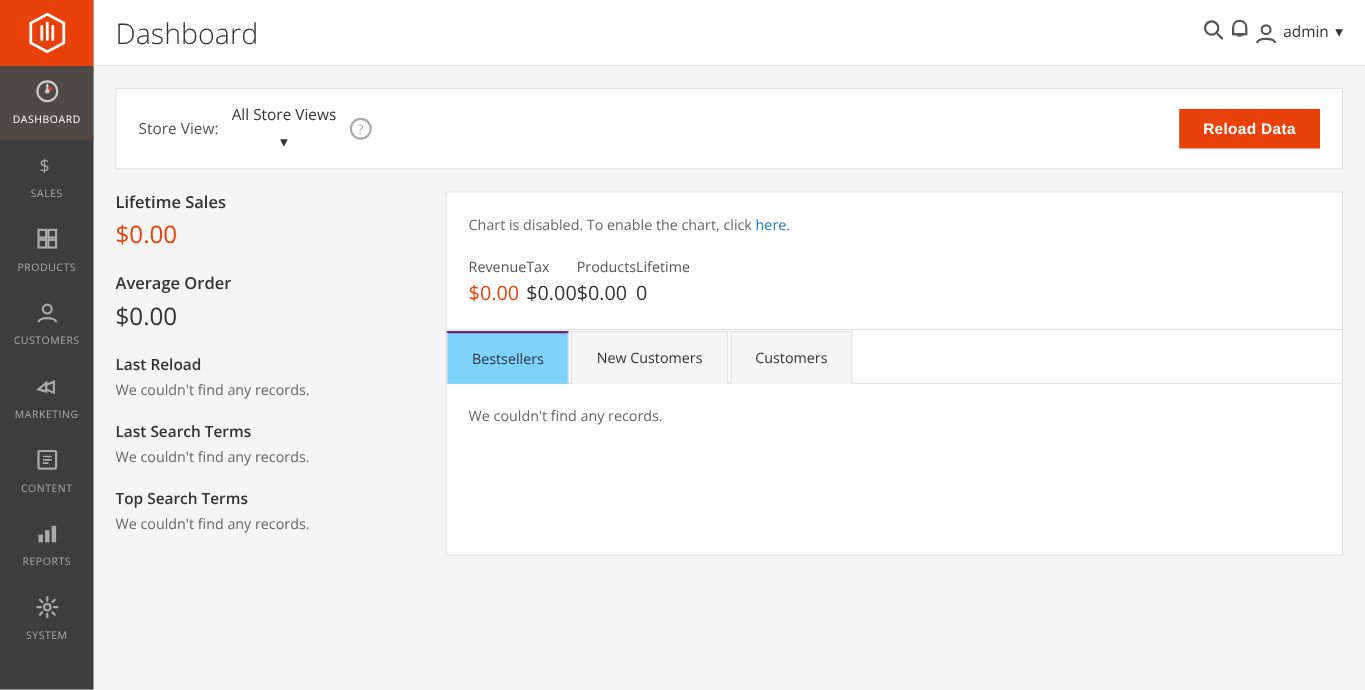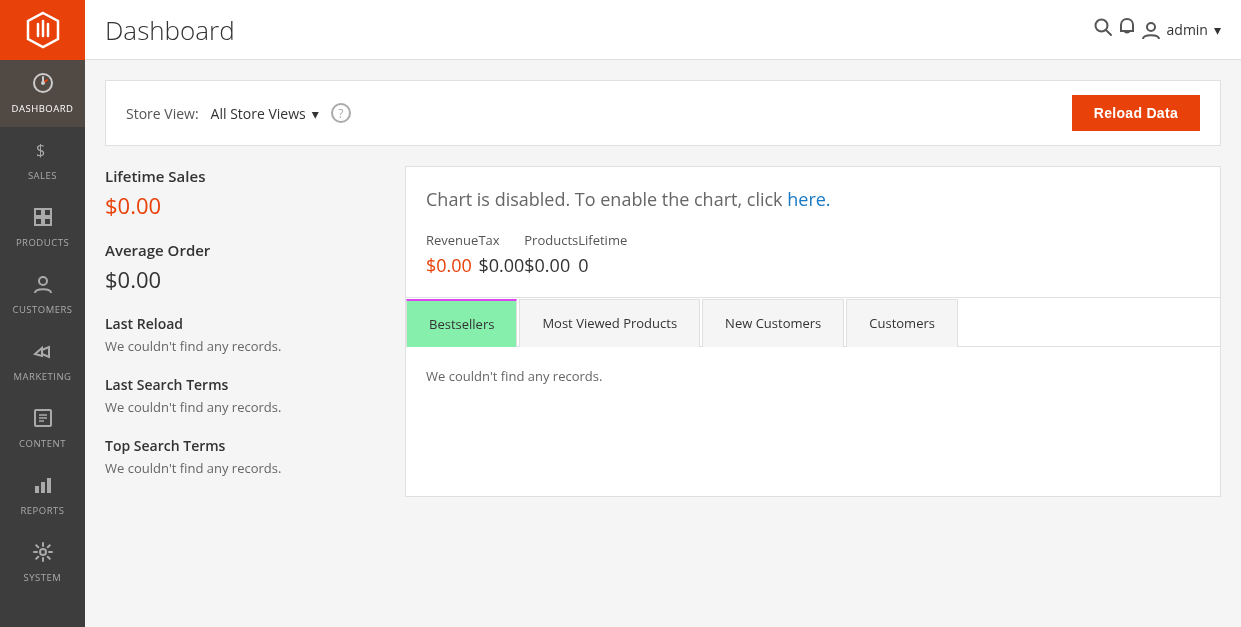--- a/index.html
+++ b/index.html
@@ -92,6 +92,7 @@
       cursor: pointer;
       color: #333;
       font-size: 14px;
+      flex-direction: column;
     }
     .help-icon {
       width: 20px; height: 20px;

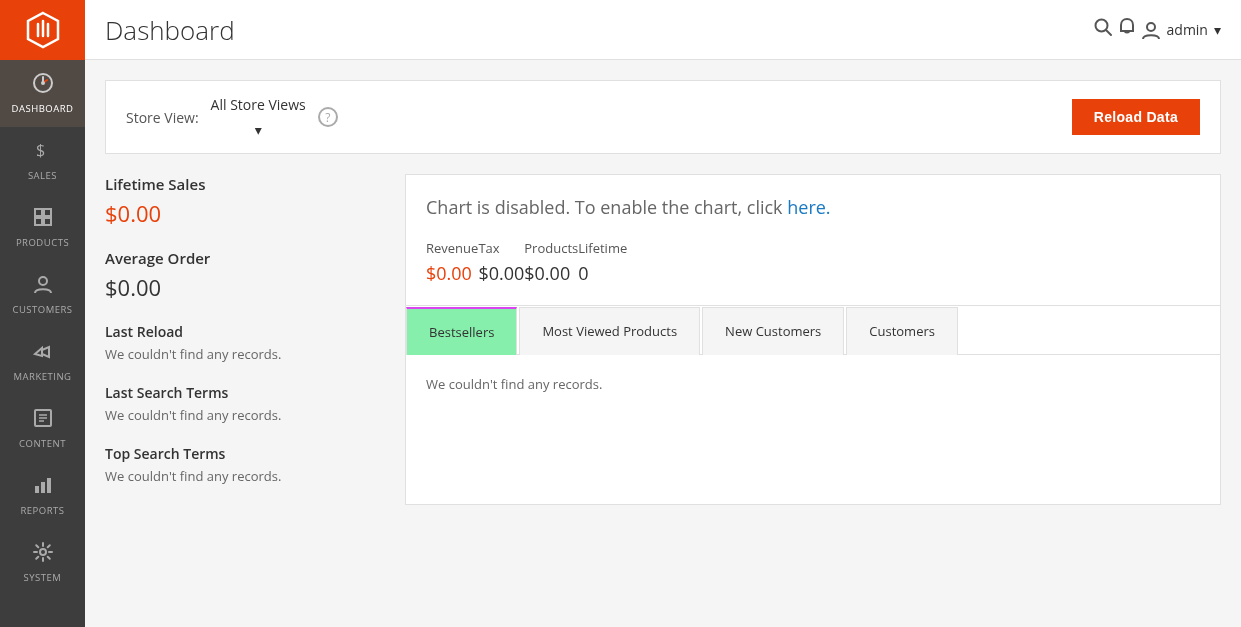--- a/index.html
+++ b/index.html
@@ -139,7 +139,7 @@
     .section-note { font-size: 13px; color: #666; }
 
     
-    .chart-disabled-msg { padding: 20px 20px 10px; font-size: 18px; color: #666; }
+    .chart-disabled-msg { padding: 20px 20px 10px; font-size: 13px; color: #666; }
     .chart-disabled-msg a { color: #1979c3; text-decoration: none; }
 
     .stats-row {

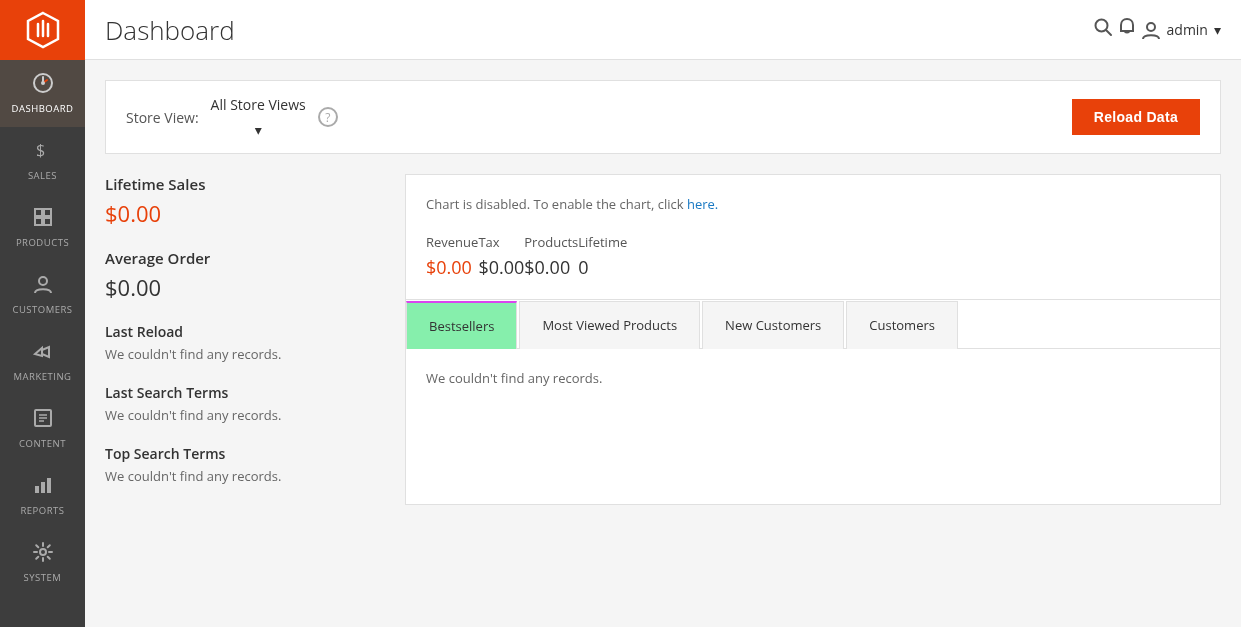--- a/index.html
+++ b/index.html
@@ -168,8 +168,8 @@
       top: 1px;
     }
     .tab-btn.active {
-      background: #86efac;
-      border-top: 2px solid #d946ef;
+      background: #7dd3fc;
+      border-top: 2px solid #701a75;
       color: #333;
       font-weight: 500;
     }

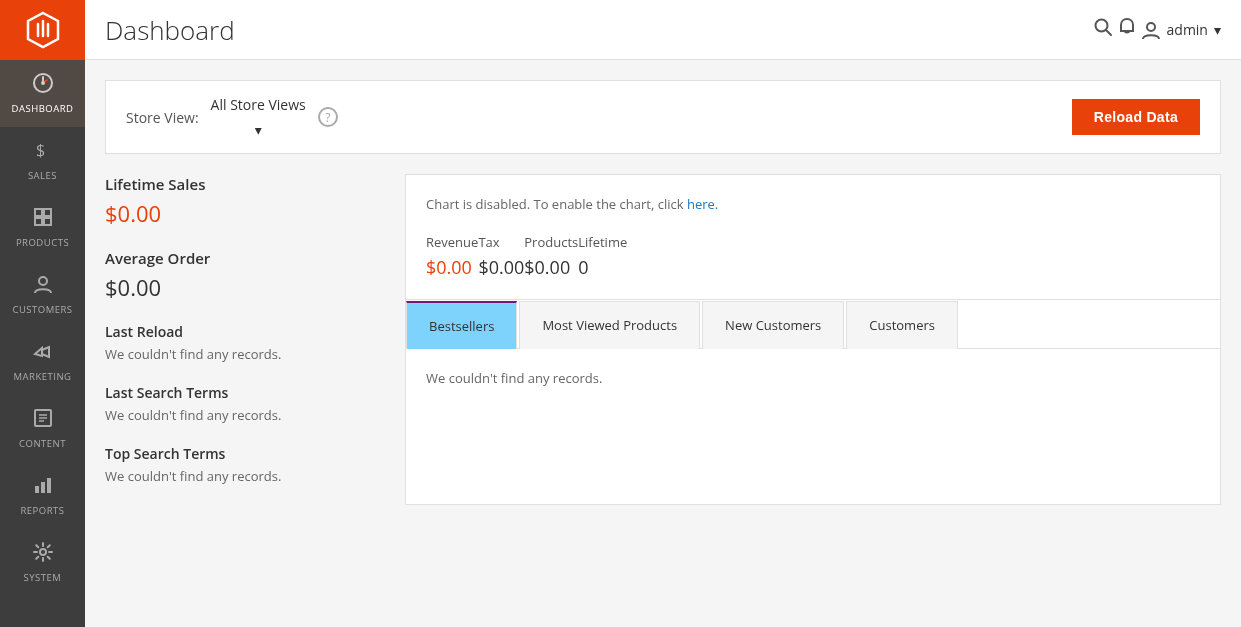--- a/index.html
+++ b/index.html
@@ -381,7 +381,6 @@
         <div class="tabs-container">
           <div class="tabs-header" id="tabs-header">
           <div class="tab-btn active">Bestsellers</div>
-              <div class="tab-btn">Most Viewed Products</div>
               <div class="tab-btn">New Customers</div>
               <div class="tab-btn">Customers</div>
             </div>

